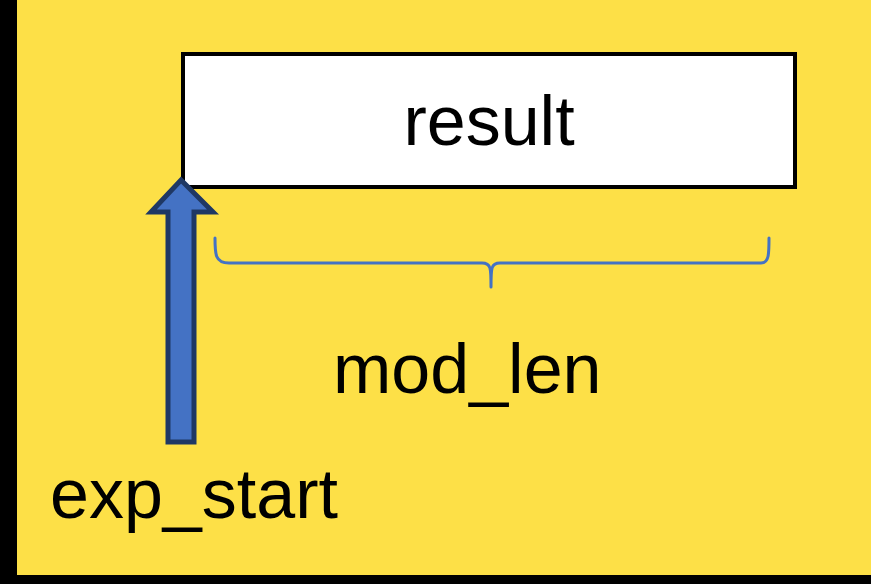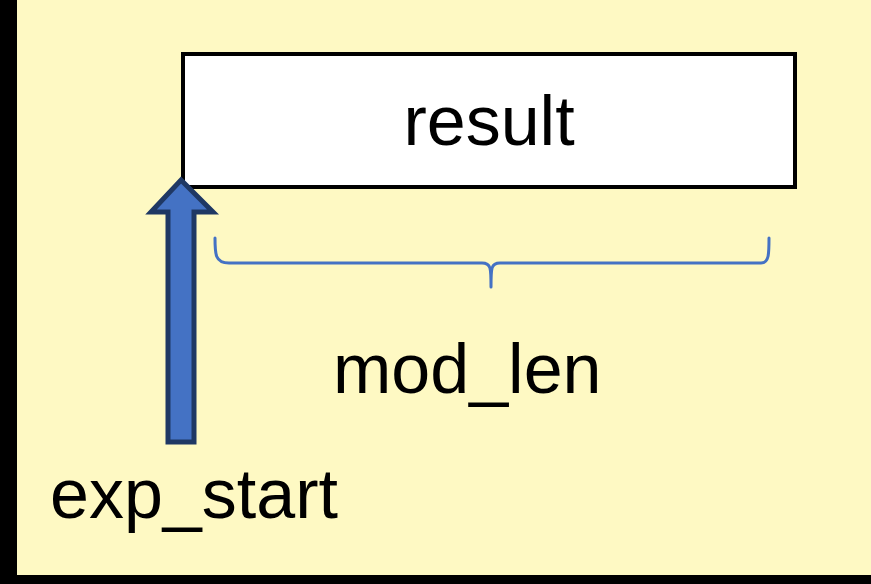--- a/index.html
+++ b/index.html
@@ -12,7 +12,7 @@
     position: relative;
     width: 871px;
     height: 584px;
-    background: #fef9c3;
+    background: #fde047;
     overflow: hidden;
     font-family: "Liberation Sans", sans-serif;
   }

